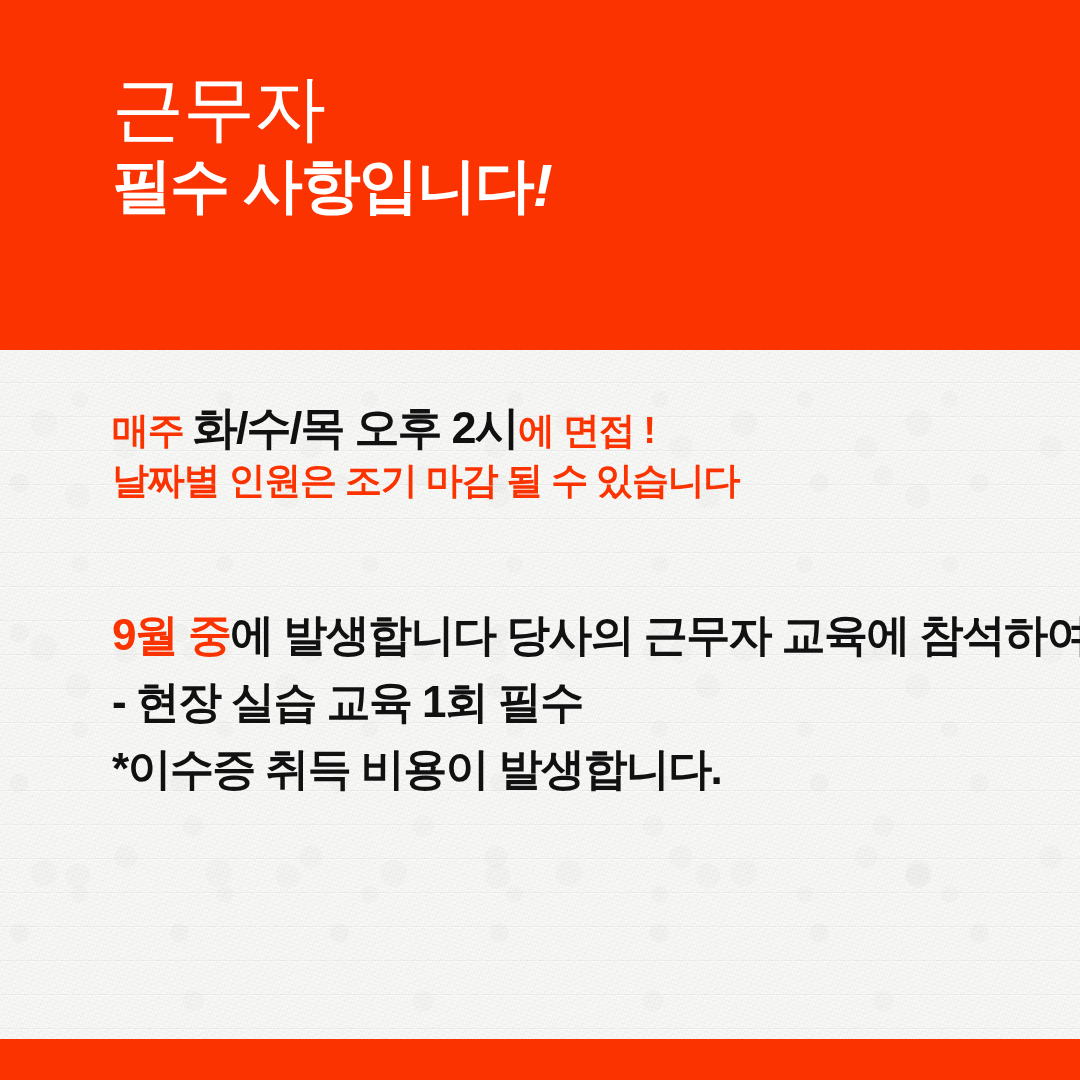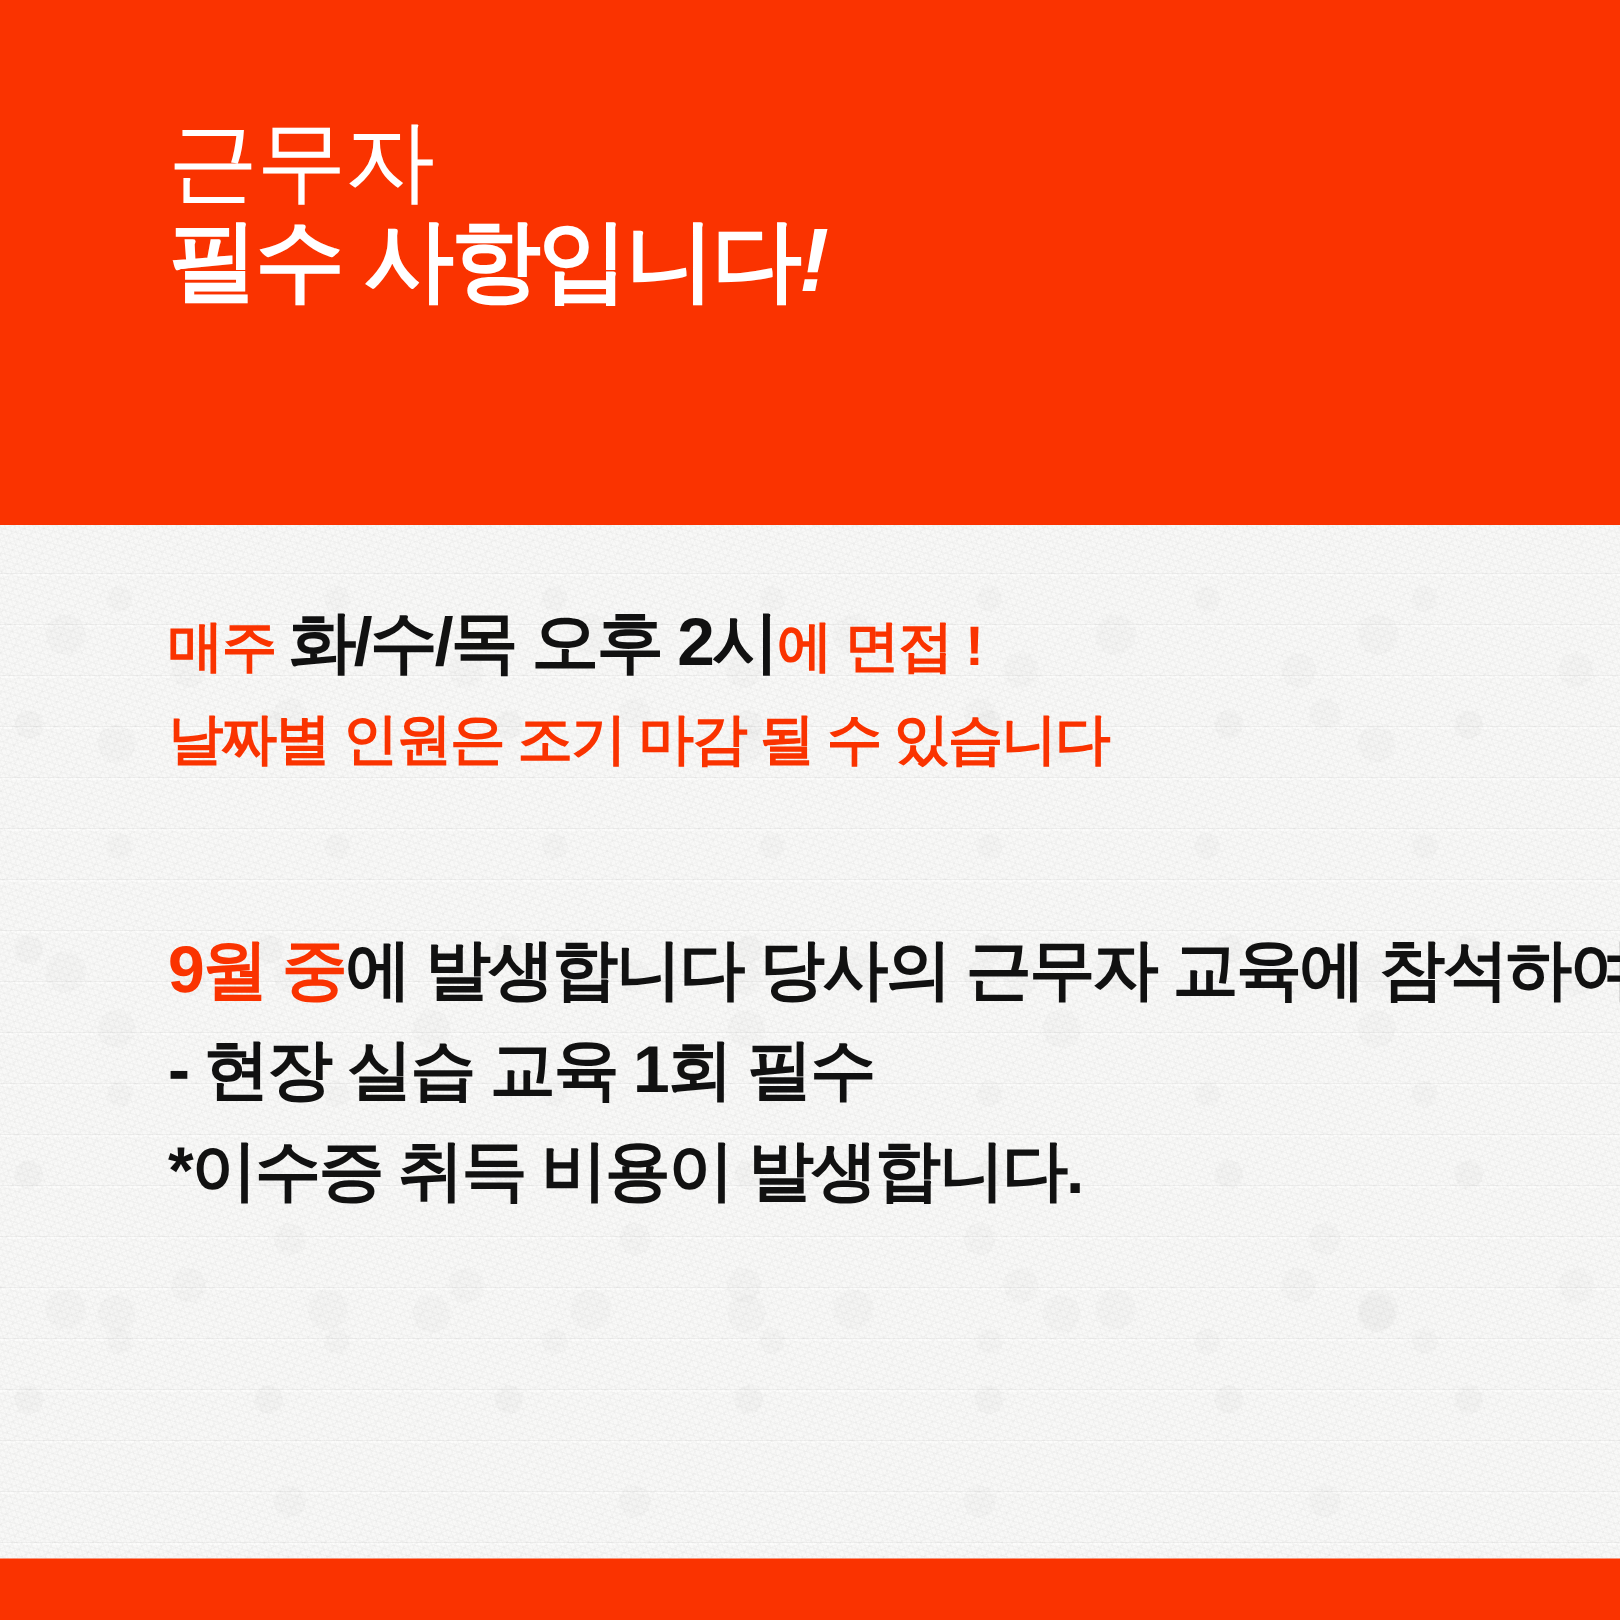--- a/index.html
+++ b/index.html
@@ -89,10 +89,11 @@
 
   .header-line-1 {
     display: block;
-    font-size: 60px;
+    font-size: 72px;
     font-weight: 400;
     letter-spacing: -1px;
     margin-bottom: 6px;
+    font-family: Liberation Mono, monospace;
   }
 
   .header-line-2 {

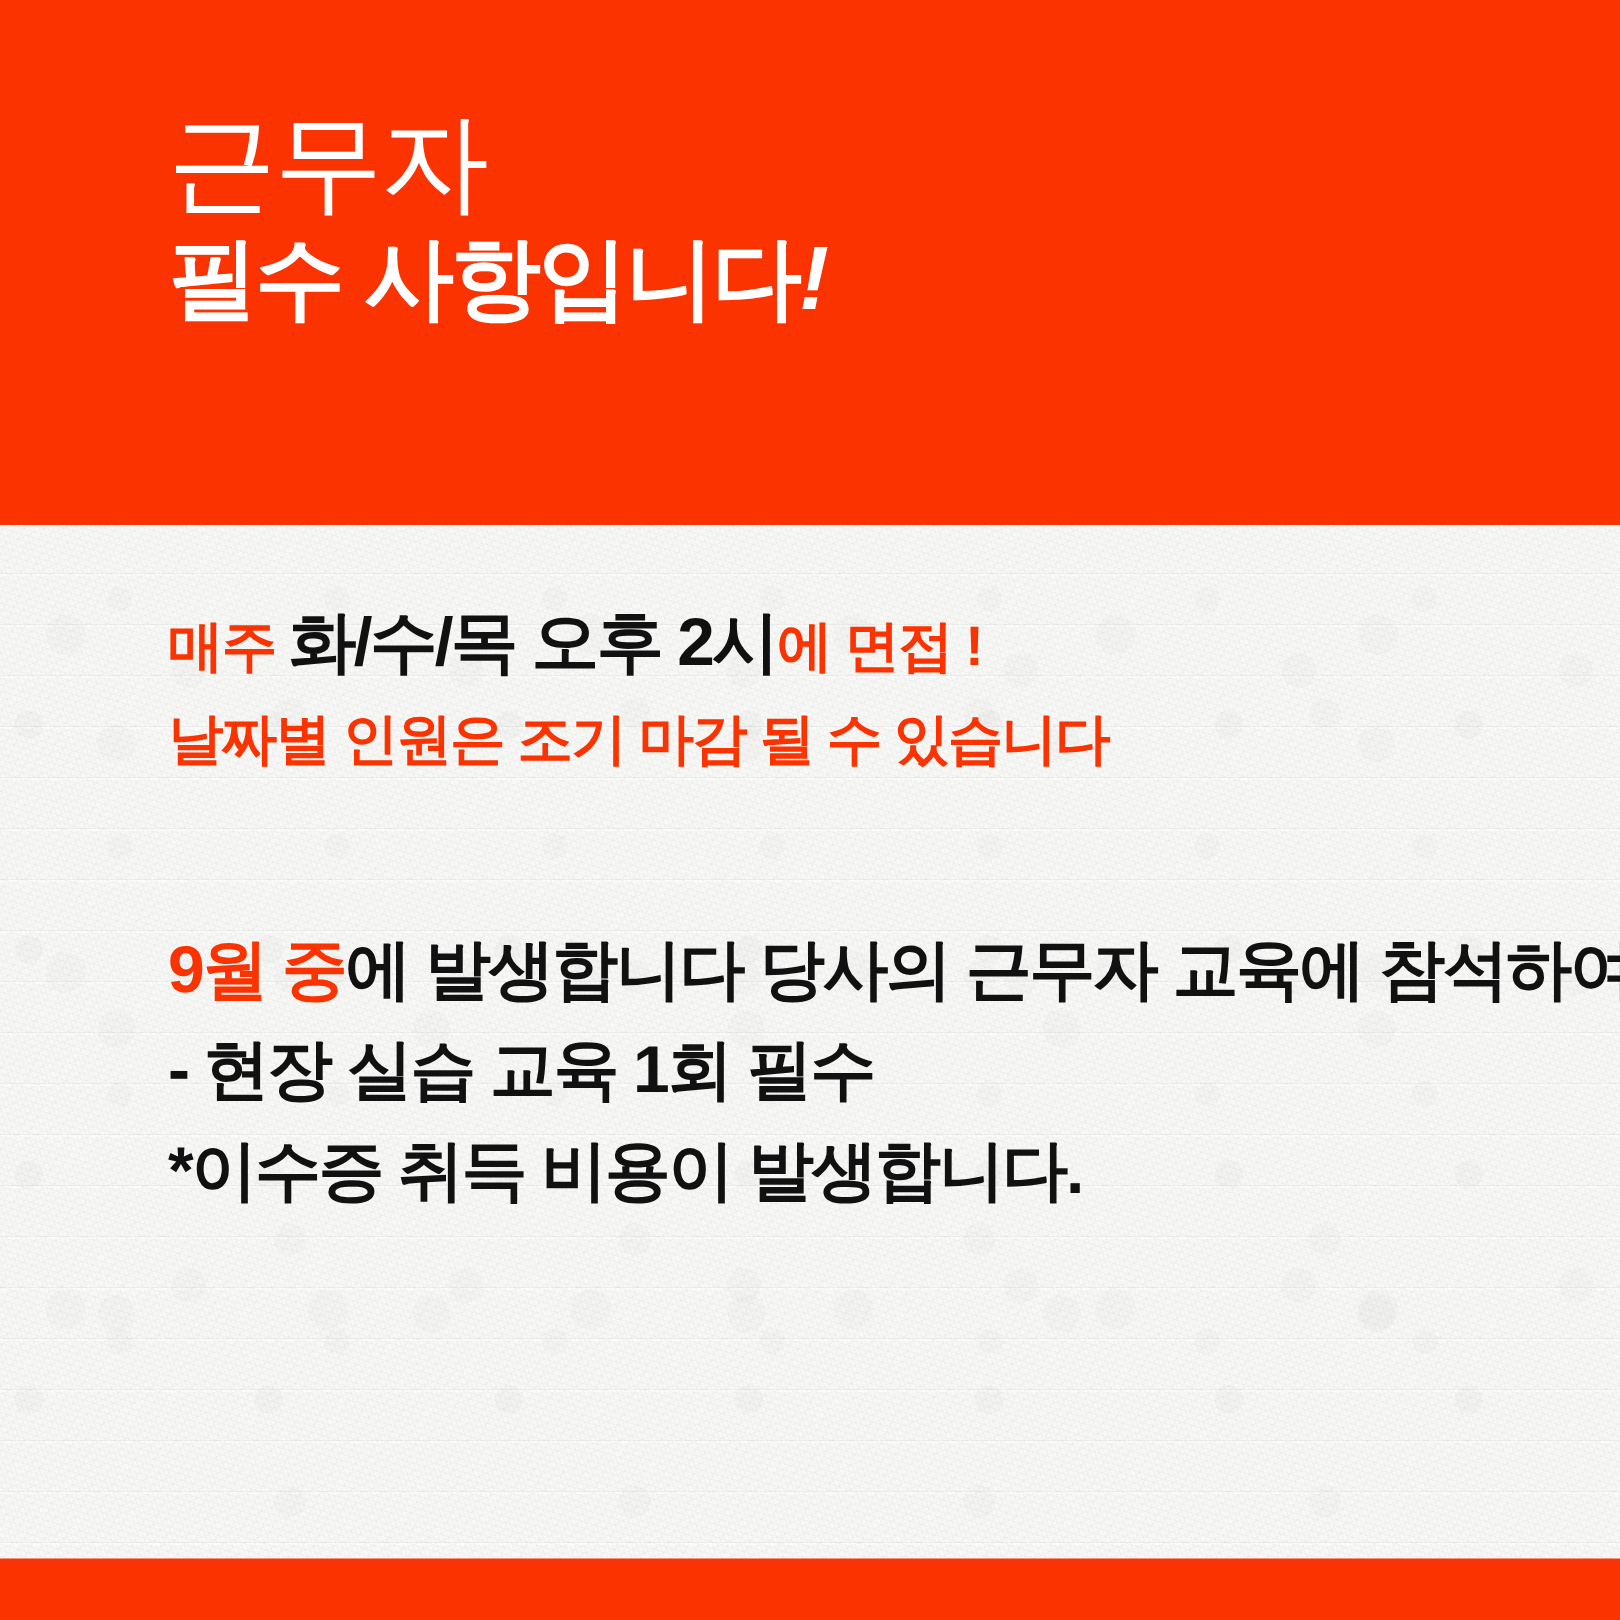--- a/index.html
+++ b/index.html
@@ -157,7 +157,7 @@
     letter-spacing: -1.6px;
   }
 
-  .red  { color: #fa3300; margin-top: 12px; }
+  .red  { color: #fa3300; }
   .dark { color: #111111; }
 
   

